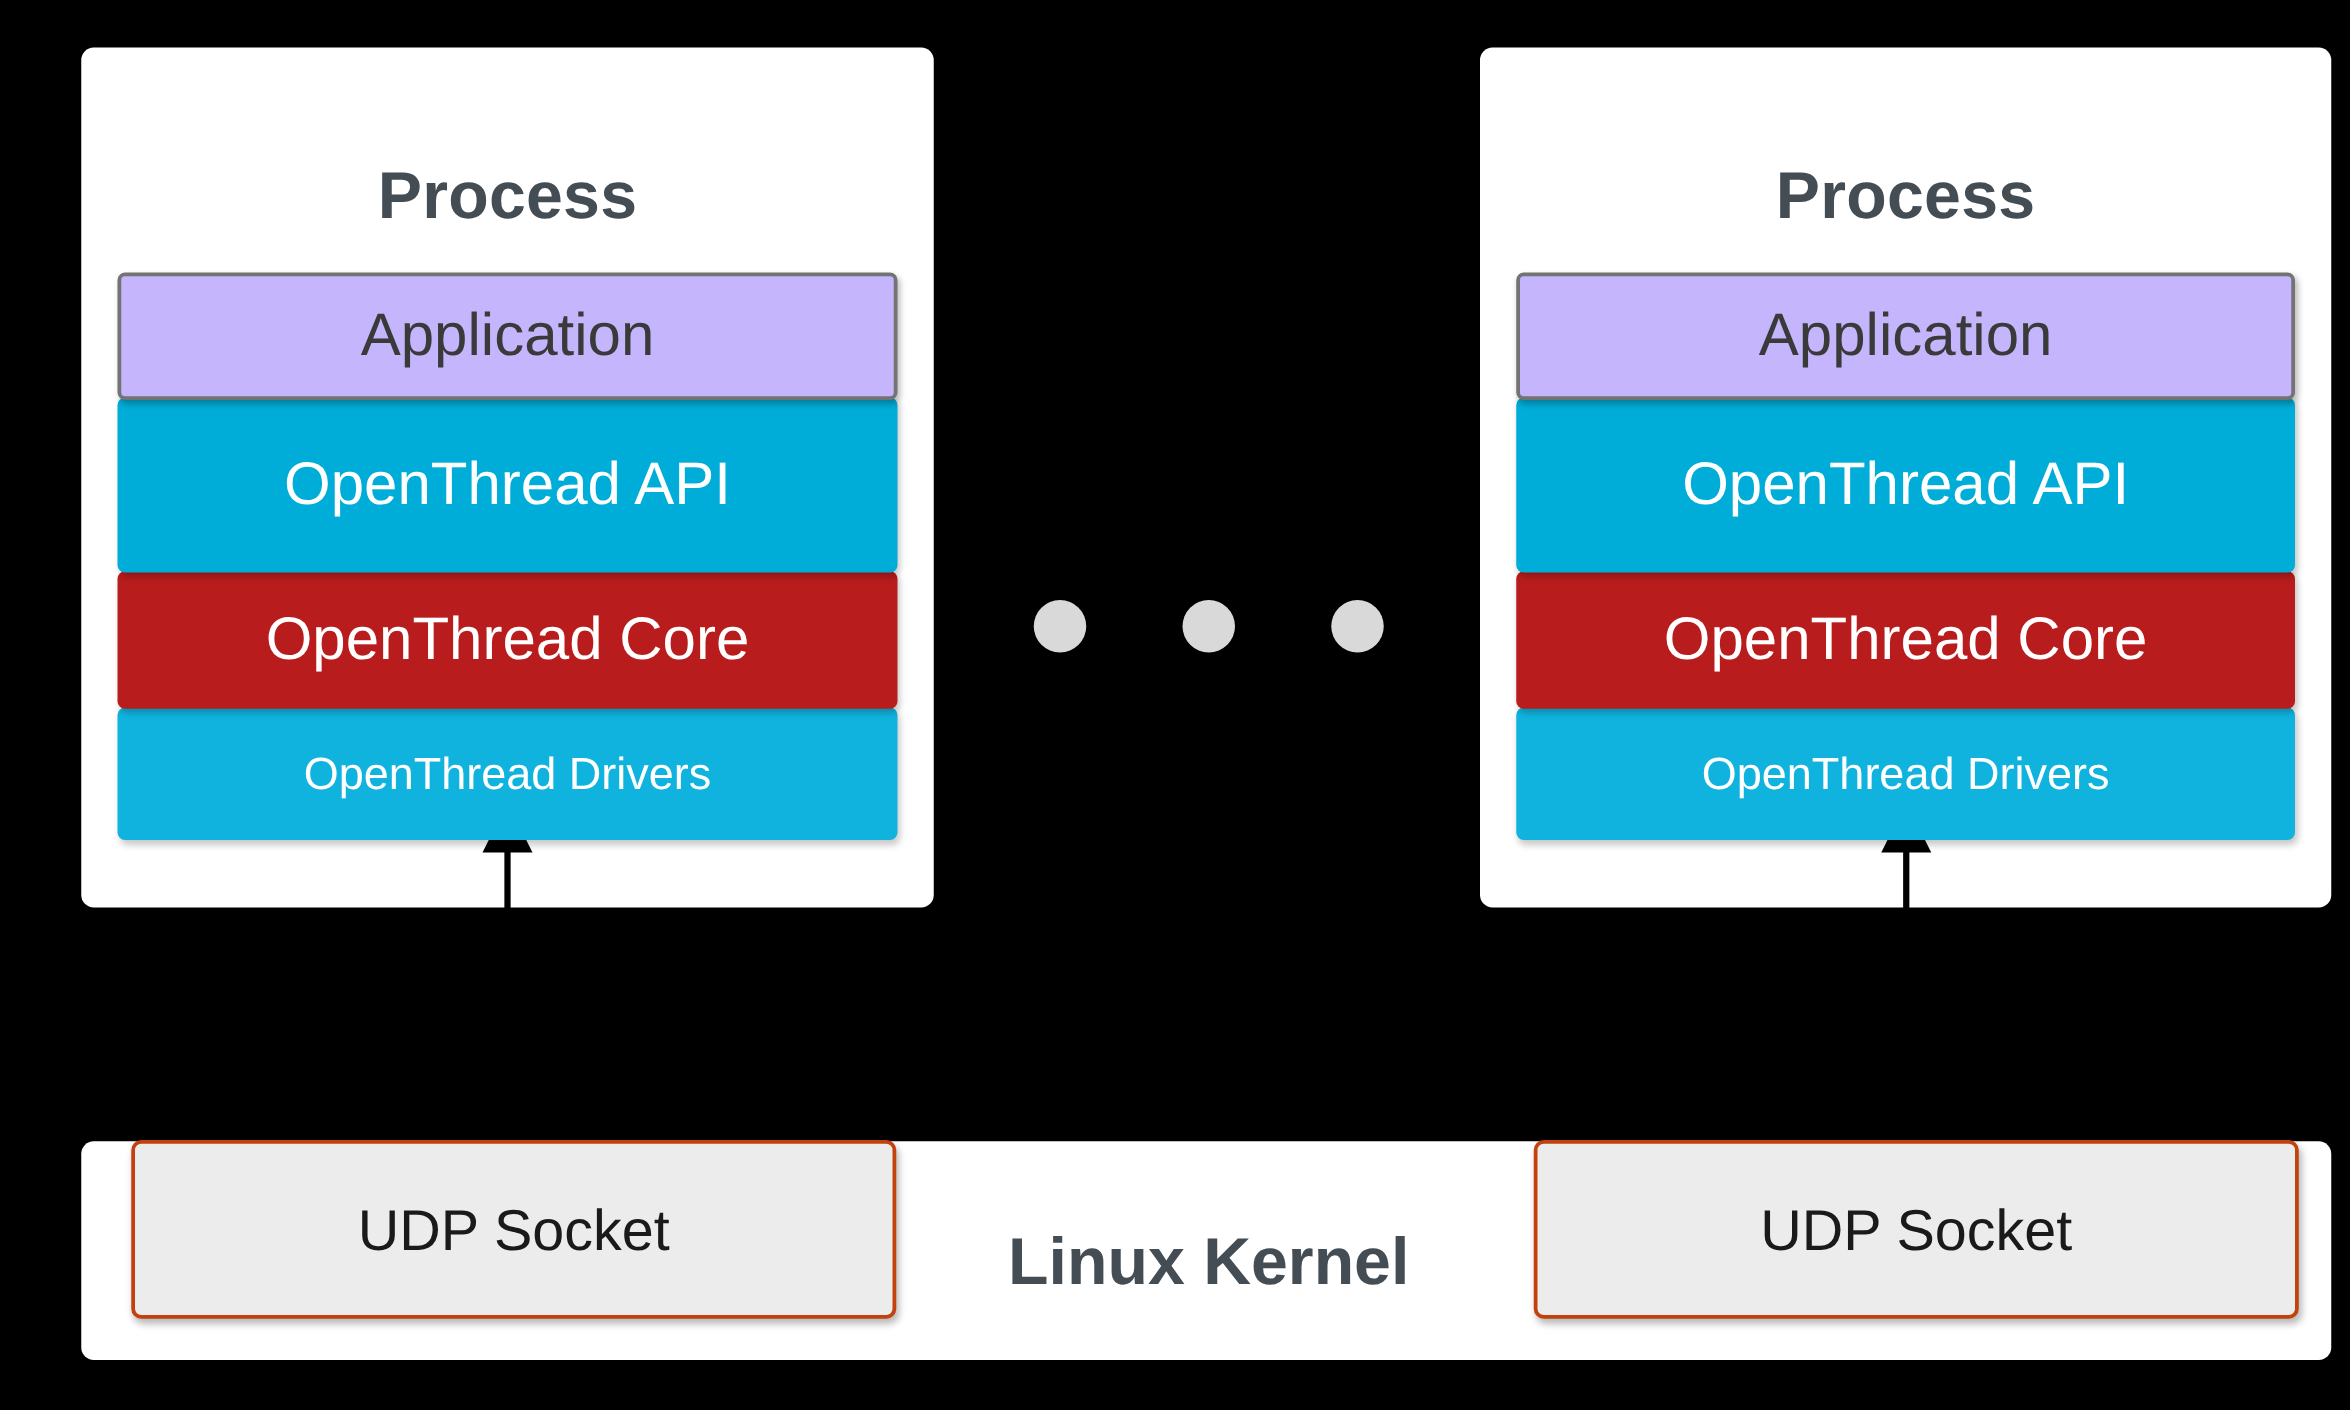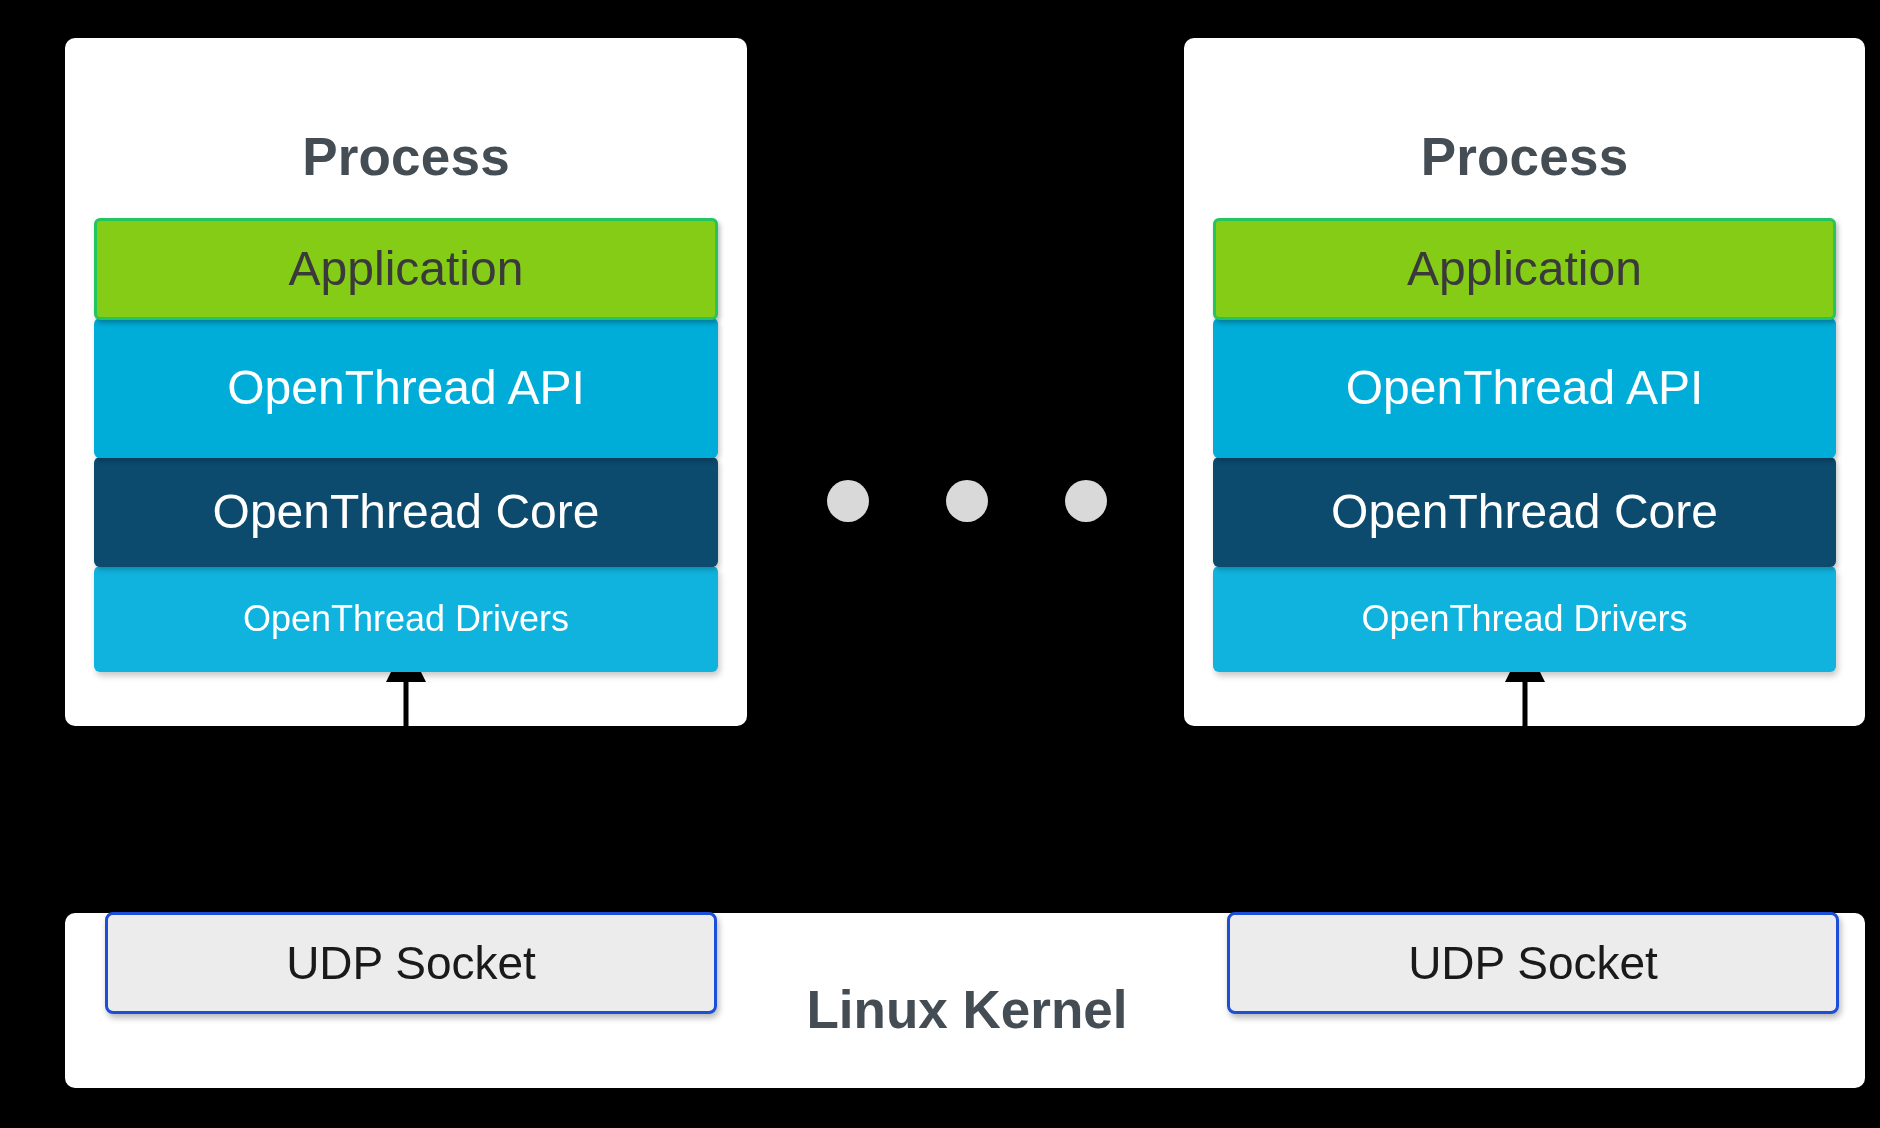--- a/index.html
+++ b/index.html
@@ -59,8 +59,8 @@
   }
   .layer-application {
     height: 102px;
-    background: #84cc16;
-    border: 3px solid #22c55e;
+    background: #c4b5fd;
+    border: 3px solid #737373;
     color: #3a3a3a;
     font-size: 48px;
     box-shadow: 2px 3px 5px rgba(0,0,0,0.28);

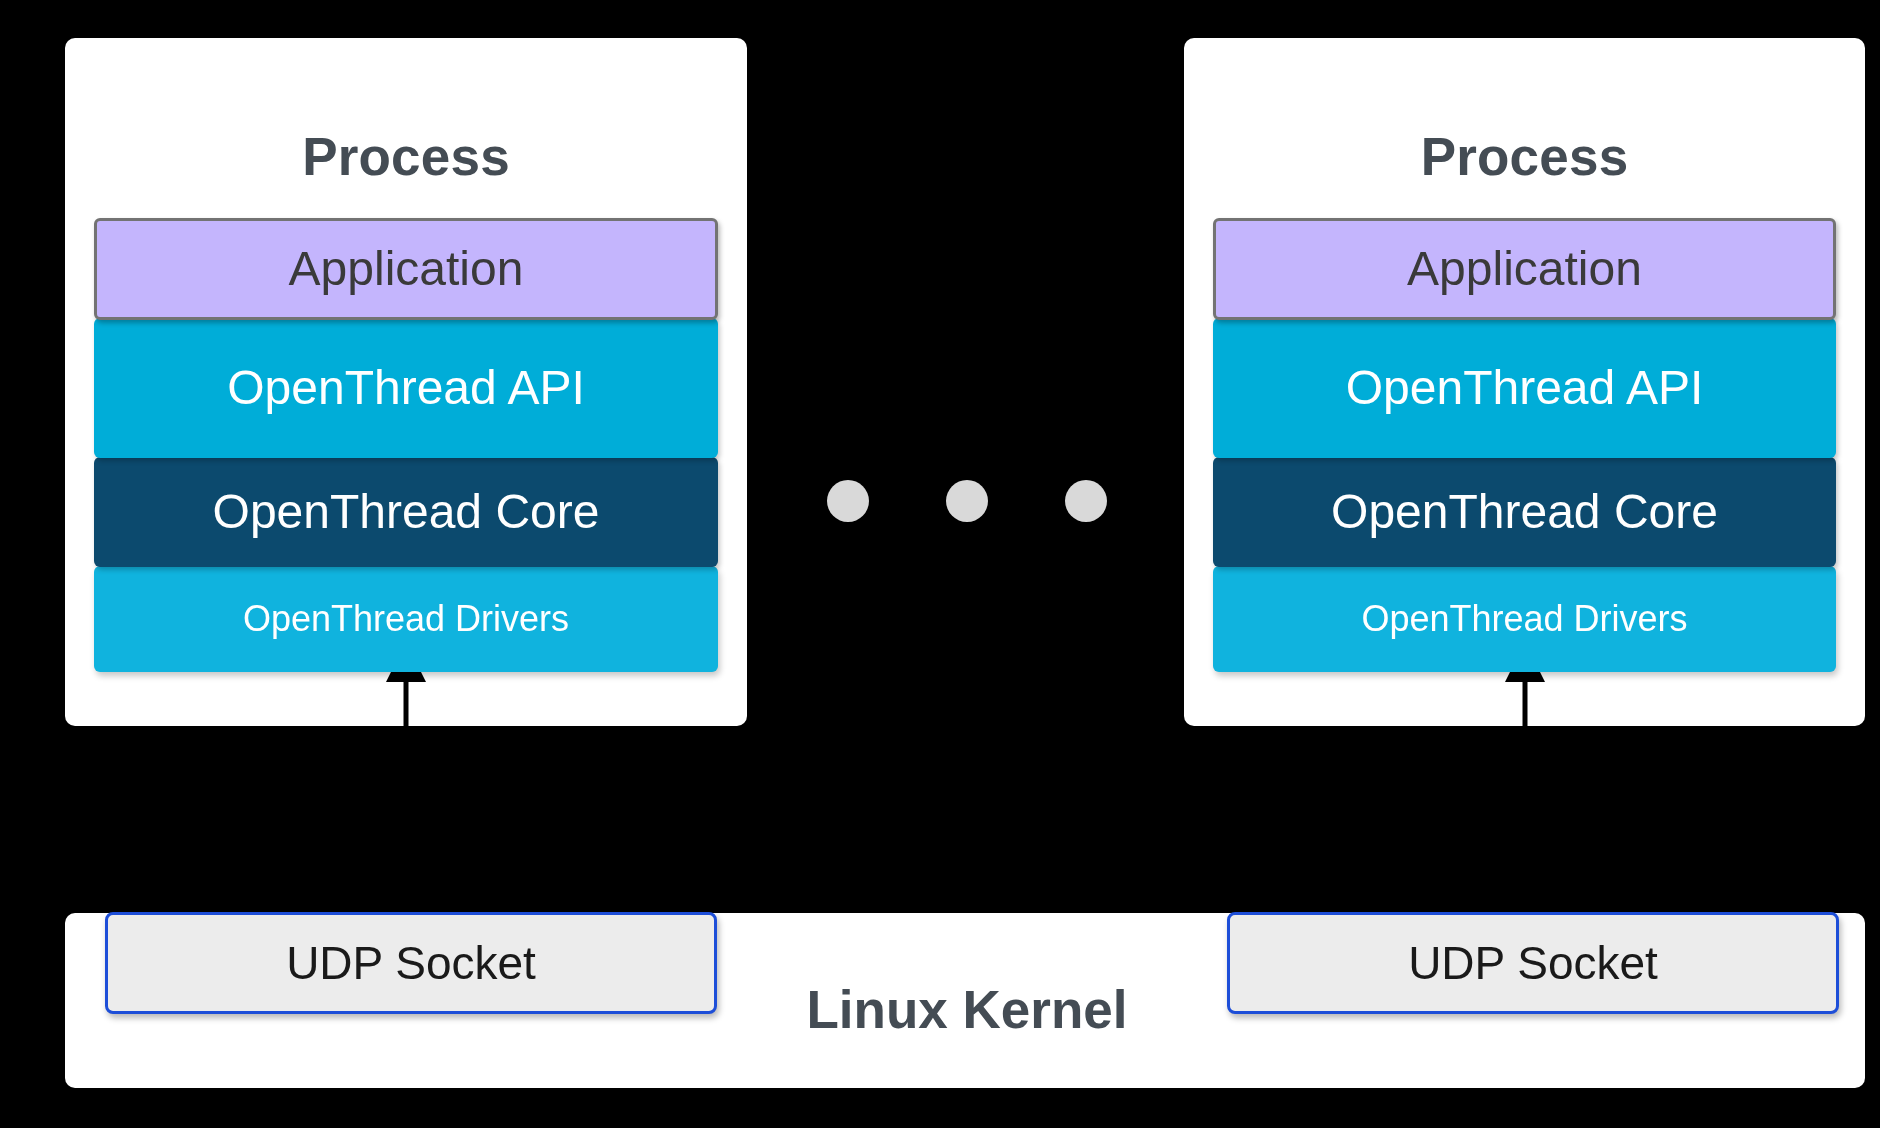--- a/index.html
+++ b/index.html
@@ -78,7 +78,7 @@
   }
   .layer-core {
     height: 110px;
-    background: #0c4a6e;
+    background: #b91c1c;
     color: #ffffff;
     font-size: 48px;
     box-shadow: 2px 3px 5px rgba(0,0,0,0.22);

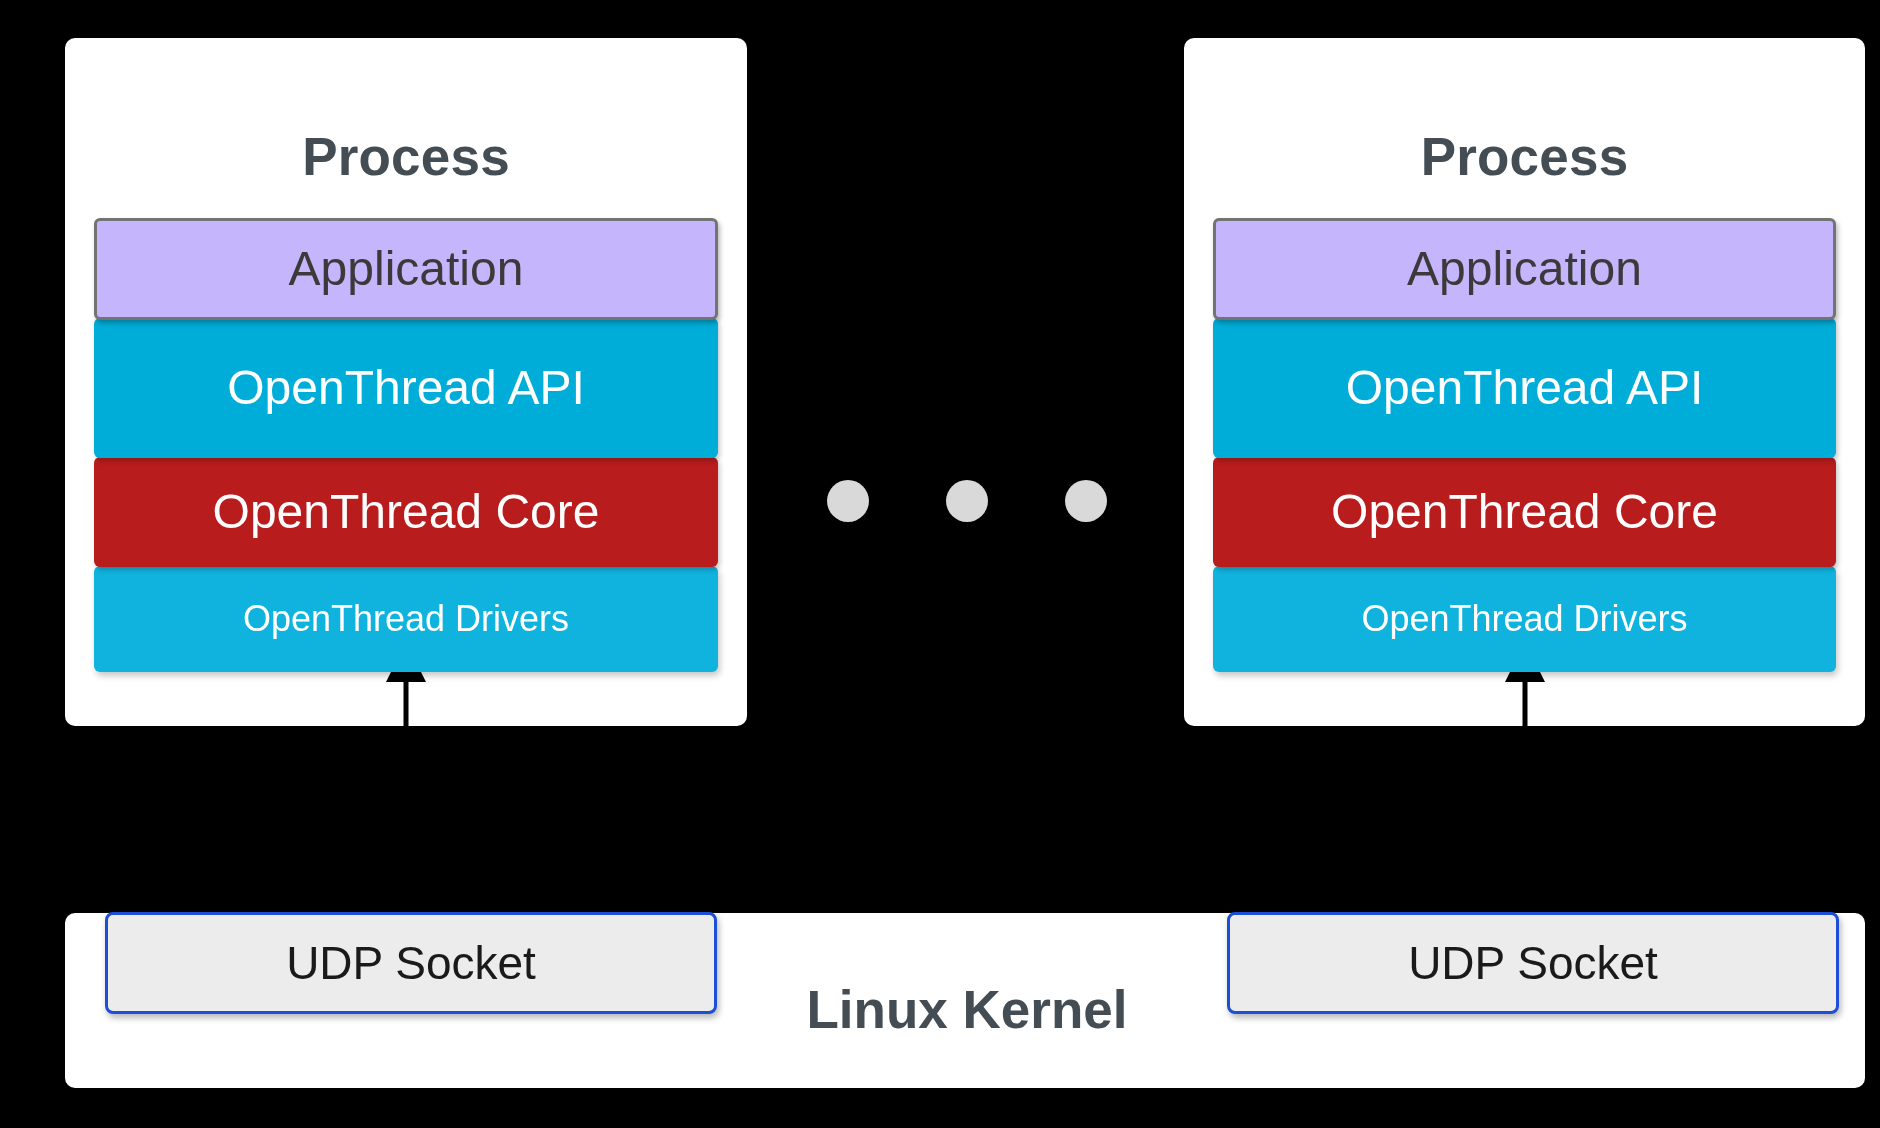--- a/index.html
+++ b/index.html
@@ -151,9 +151,9 @@
   .socket-box {
     position: absolute;
     top: 912px;
-    height: 102px;
+    height: 143px;
     background: #ececec;
-    border: 3px solid #1d4ed8;
+    border: 3px solid #c2410c;
     border-radius: 8px;
     box-sizing: border-box;
     display: flex;

